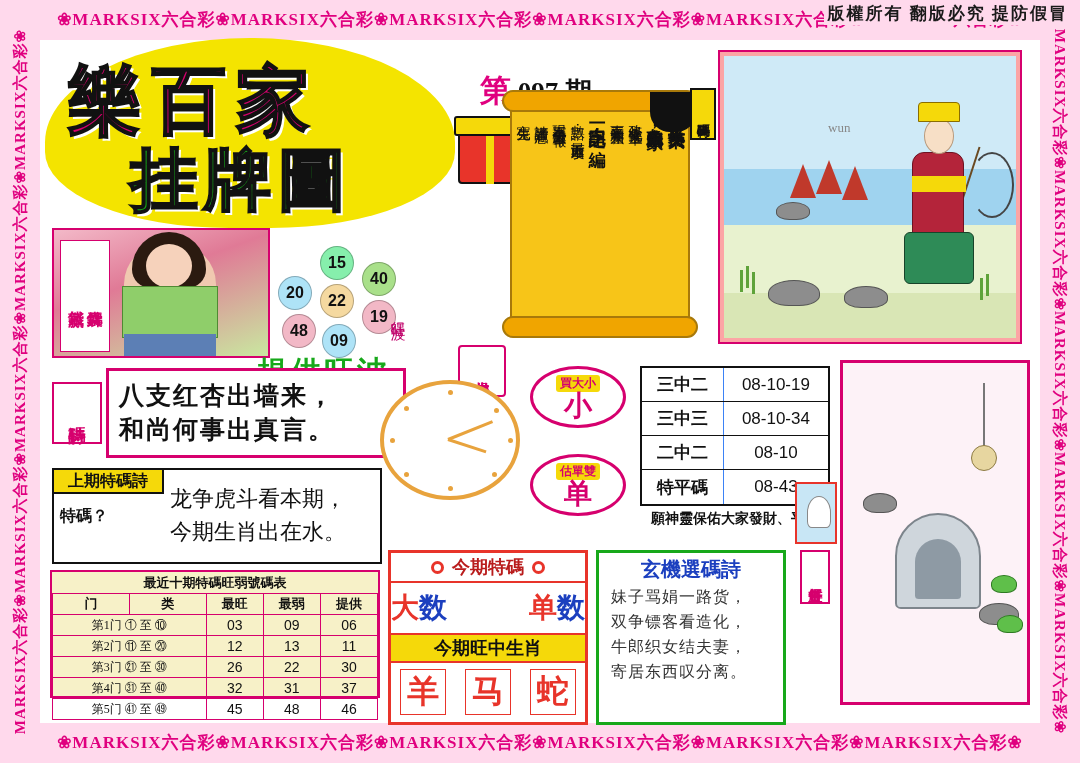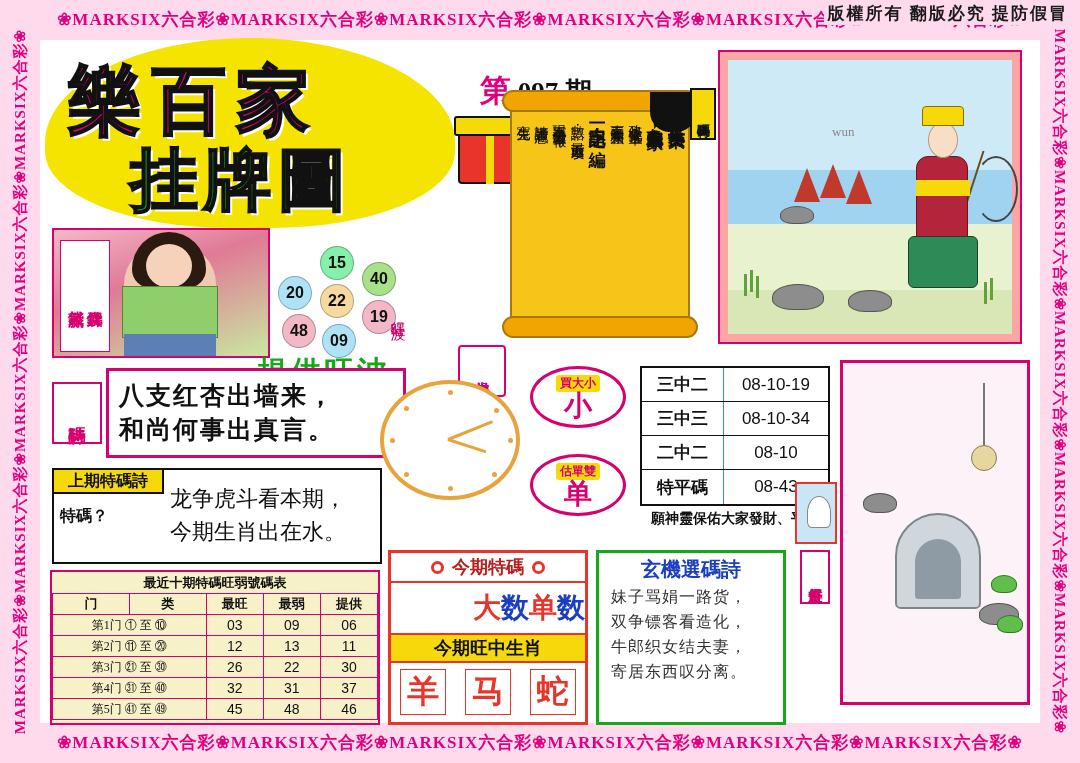--- a/index.html
+++ b/index.html
@@ -164,7 +164,7 @@
   
   .illus-top {
     position:absolute; left:680px; top:22px; width:300px; height:290px;
-    background:#fff; border:8px solid #fca5a5; outline:2px solid #d6006e;
+    background:#fff; border:4px solid #fca5a5; outline:2px solid #d6006e;
   }
   .sky { position:absolute; left:0; top:0; width:100%; height:58%; background:#cfeaf7; }
   .sea { position:absolute; left:0; top:40%; width:100%; height:30%; background:#9fd3ef; }

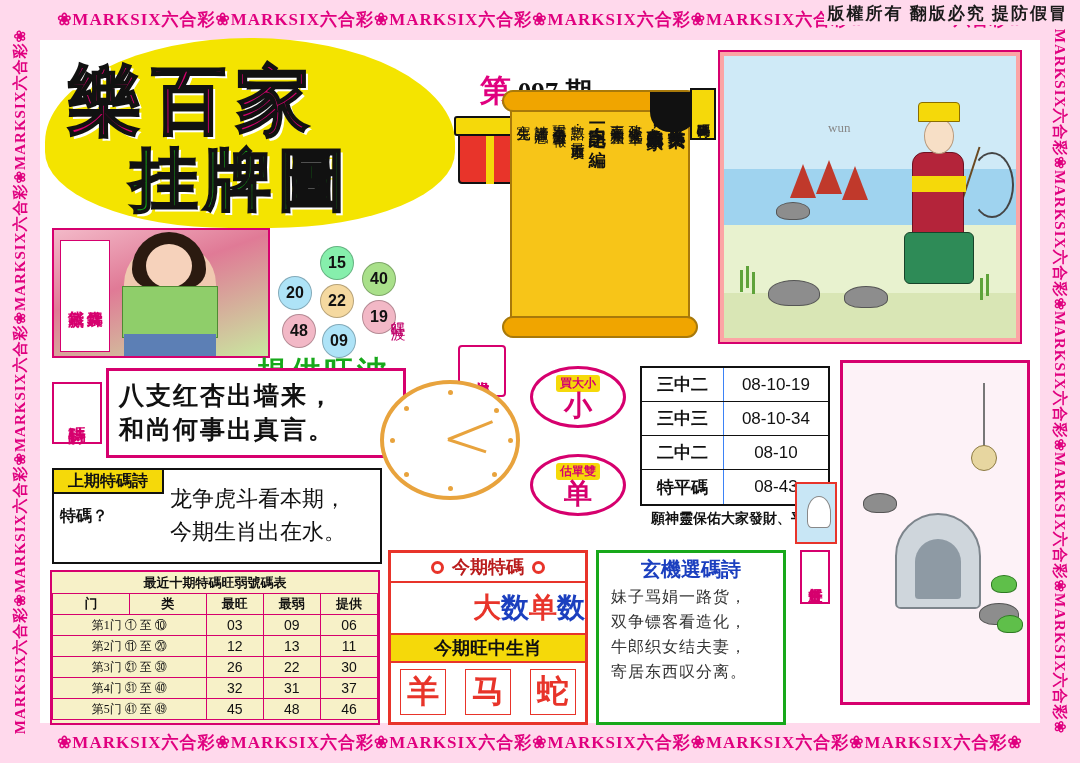--- a/index.html
+++ b/index.html
@@ -292,7 +292,7 @@
 
   
   .ten-table {
-    position:absolute; left:10px; top:540px; width:330px; height:155px;
+    position:absolute; left:10px; top:540px; width:330px; height:128px;
     border:2px solid #d6006e; background:#f7f1c8;
   }
   .ten-title {

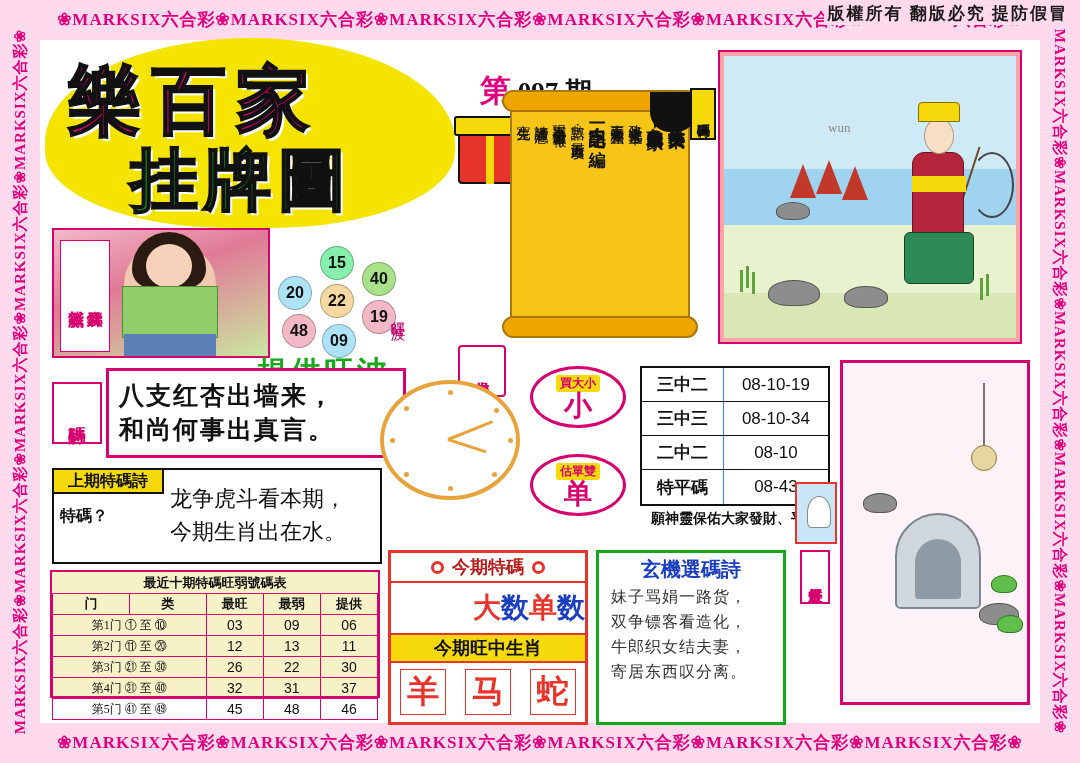--- a/index.html
+++ b/index.html
@@ -320,7 +320,7 @@
   }
   .dot-eye { width:13px; height:13px; border-radius:50%; border:3px solid #e8342a; }
   .today-row {
-    height:52px; display:flex; align-items:center; justify-content:flex-end;
+    height:52px; display:flex; align-items:center; justify-content:space-between;
     border-bottom:2px solid #e8342a;
     font-family:"Liberation Serif", serif; font-size:28px; font-weight:bold;
   }

